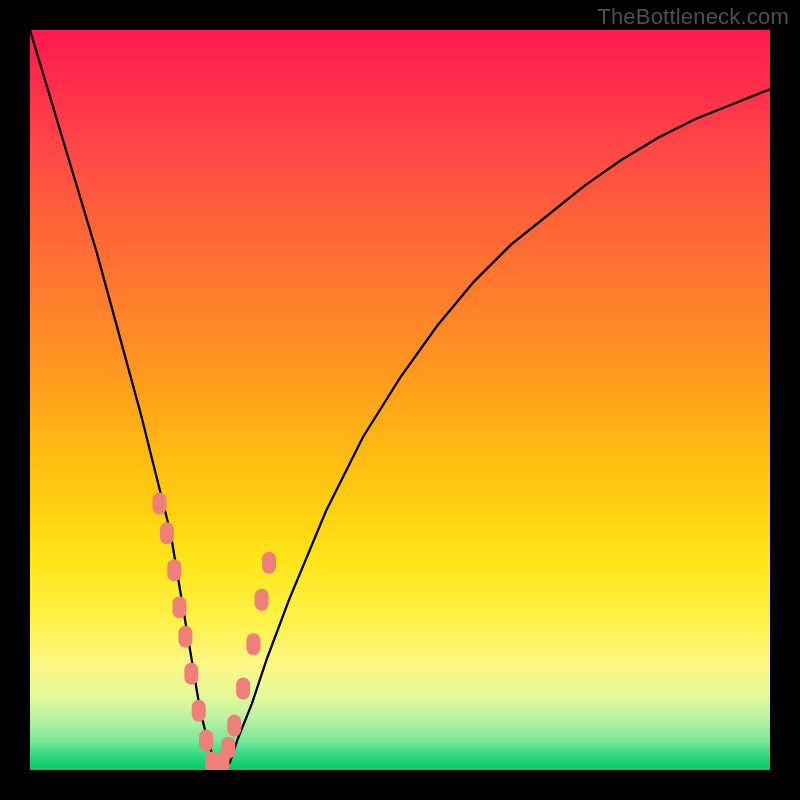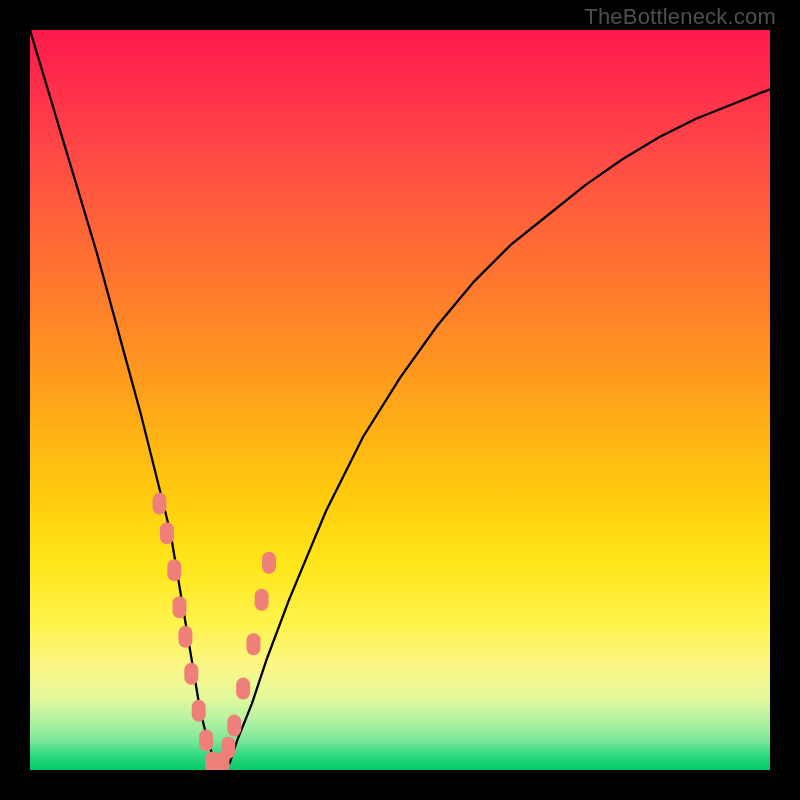--- a/index.html
+++ b/index.html
@@ -52,7 +52,7 @@
   .attribution {
     position: absolute;
     top: 4px;
-    right: 24px;
+    right: 11px;
     color: #4f4f4f;
     font-size: 22px;
     font-weight: 500;

